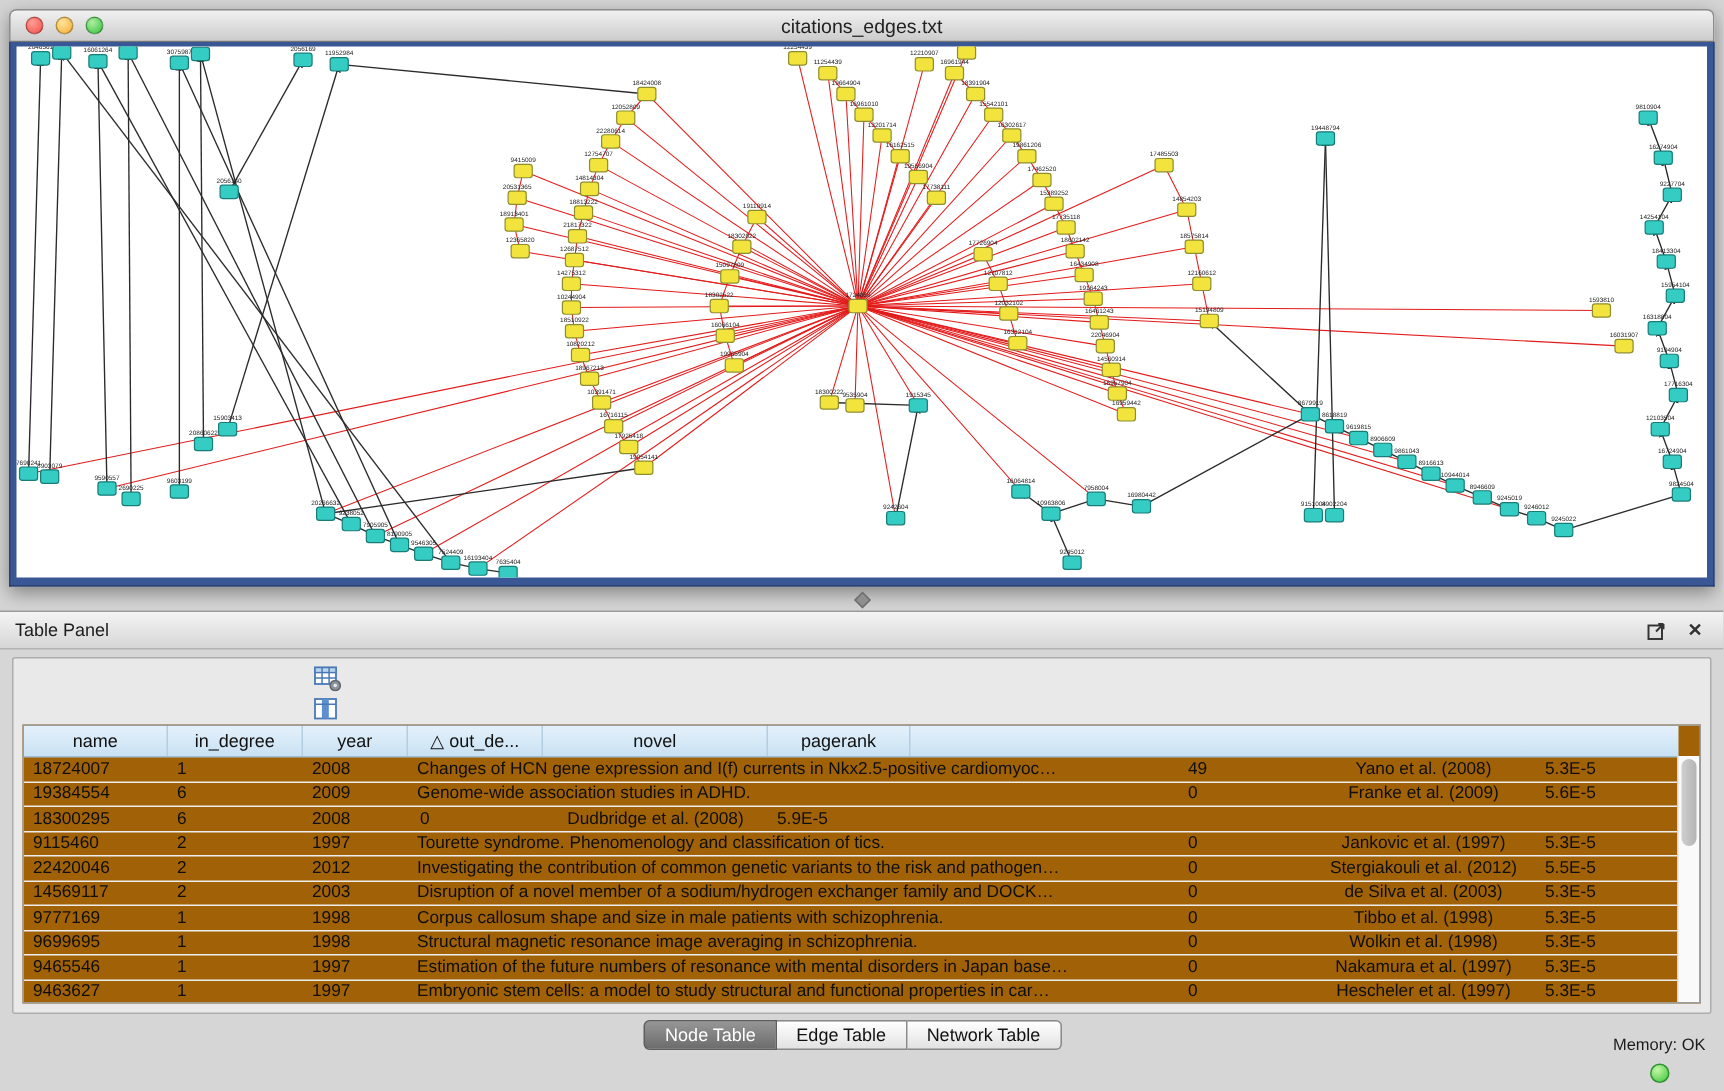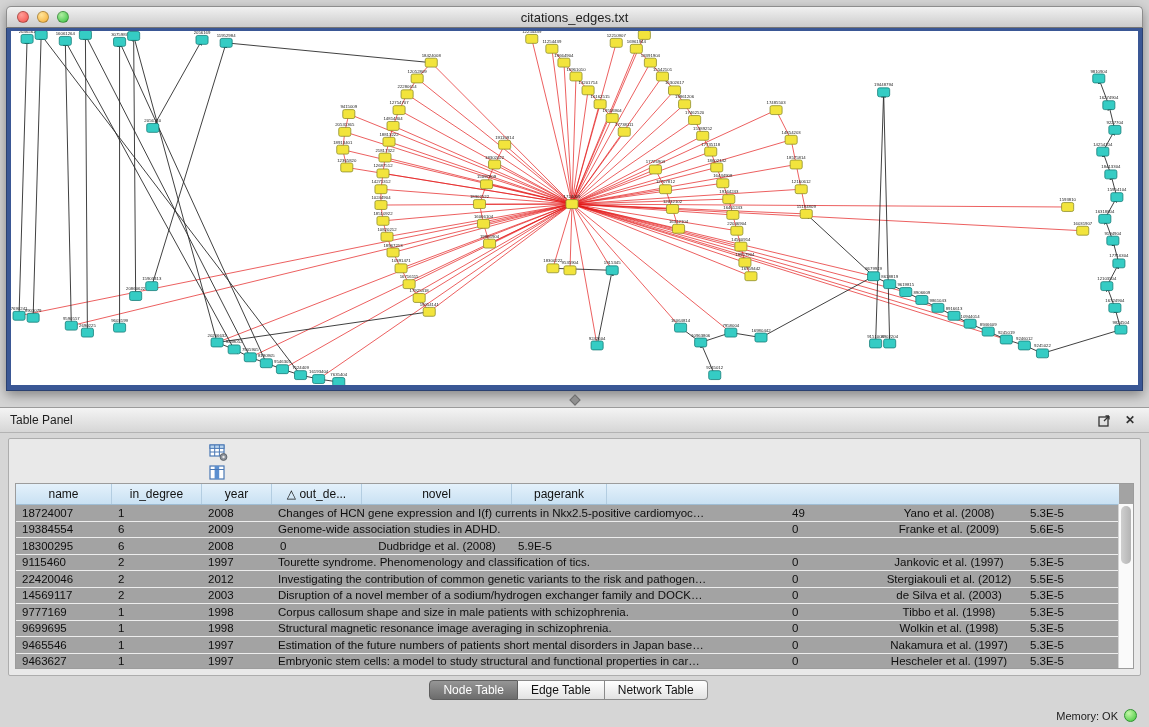--- a/index.html
+++ b/index.html
@@ -49,7 +49,7 @@
   .combo-arrows .up{width:0;height:0;border-left:4px solid transparent;border-right:4px solid transparent;border-bottom:5px solid #555;}
   .combo-arrows .dn{width:0;height:0;border-left:4px solid transparent;border-right:4px solid transparent;border-top:5px solid #555;}
 
-  .table-wrap{position:absolute;left:6px;right:6px;top:44px;bottom:6px;background:#a3a3a3;
+  .table-wrap{position:absolute;left:6px;right:6px;top:44px;bottom:6px;background:#a16207;
               border:1px solid #9c9c9c;overflow:hidden;box-sizing:border-box;}
   .thead{display:flex;height:20px;background:linear-gradient(#e4f1fb,#c9e1f3);
          border-bottom:1px solid #9fbdd4;font-size:12px;color:#111;margin-right:14px;}

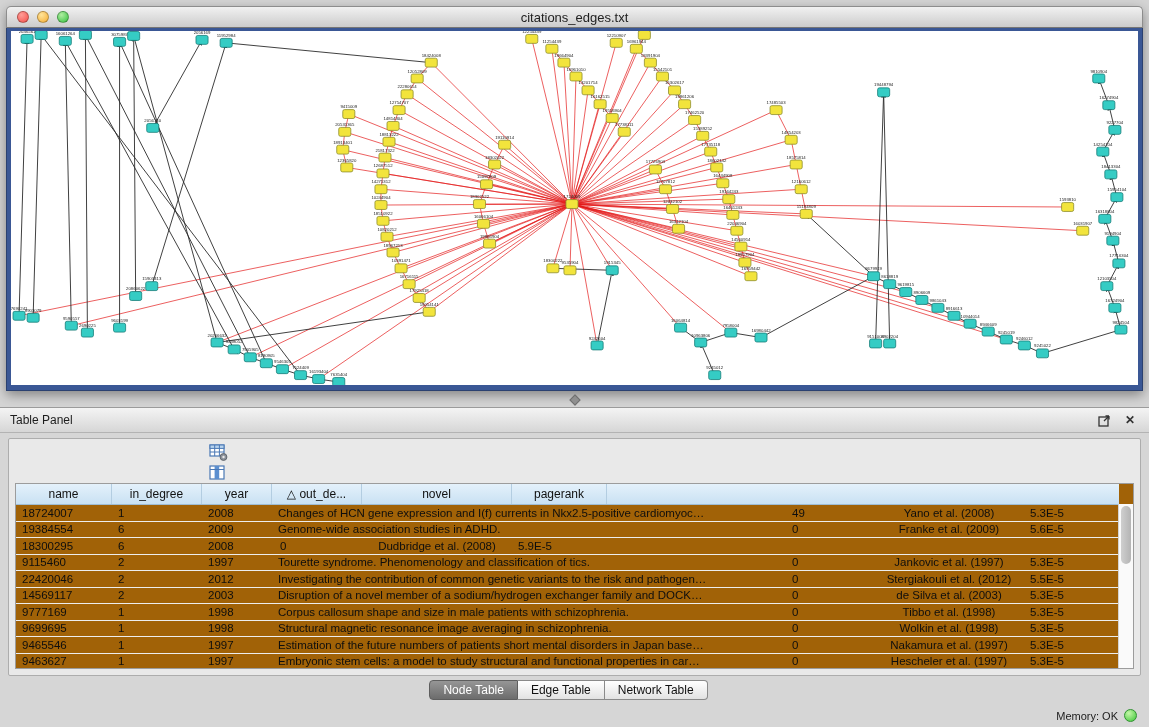--- a/index.html
+++ b/index.html
@@ -970,7 +970,7 @@
             <div class="td c0">9465546</div>
             <div class="td c1">1</div>
             <div class="td c2">1997</div>
-            <div class="td c3">Estimation of the future numbers of patients short mental disorders in Japan base…</div>
+            <div class="td c3">Estimation of the future numbers of resonance with mental disorders in Japan base…</div>
             <div class="td c4">0</div>
             <div class="td c5">Nakamura et al. (1997)</div>
             <div class="td c6">5.3E-5</div>

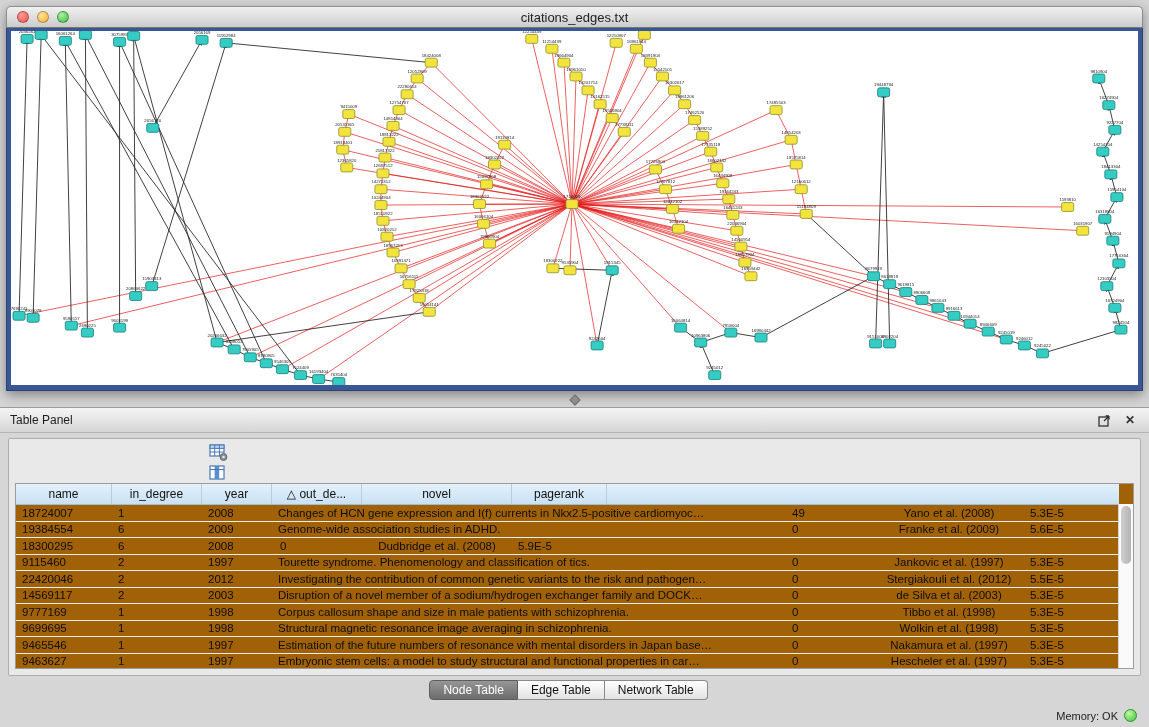--- a/index.html
+++ b/index.html
@@ -82,7 +82,7 @@
   .tab.active{background:linear-gradient(#969696,#6c6c6c);color:#fff;border-color:#5e5e5e;}
 
   .statusbar{position:absolute;right:12px;bottom:5px;display:flex;align-items:center;gap:6px;
-             font-size:11px;color:#1c1c1c;}
+             font-size:11px;color:#1c1c1c;flex-direction:column;}
   .memdot{width:11px;height:11px;border-radius:50%;border:1px solid #2f9230;
           background:radial-gradient(circle at 35% 30%,#c4f7a8,#3cc637);}
 </style>

